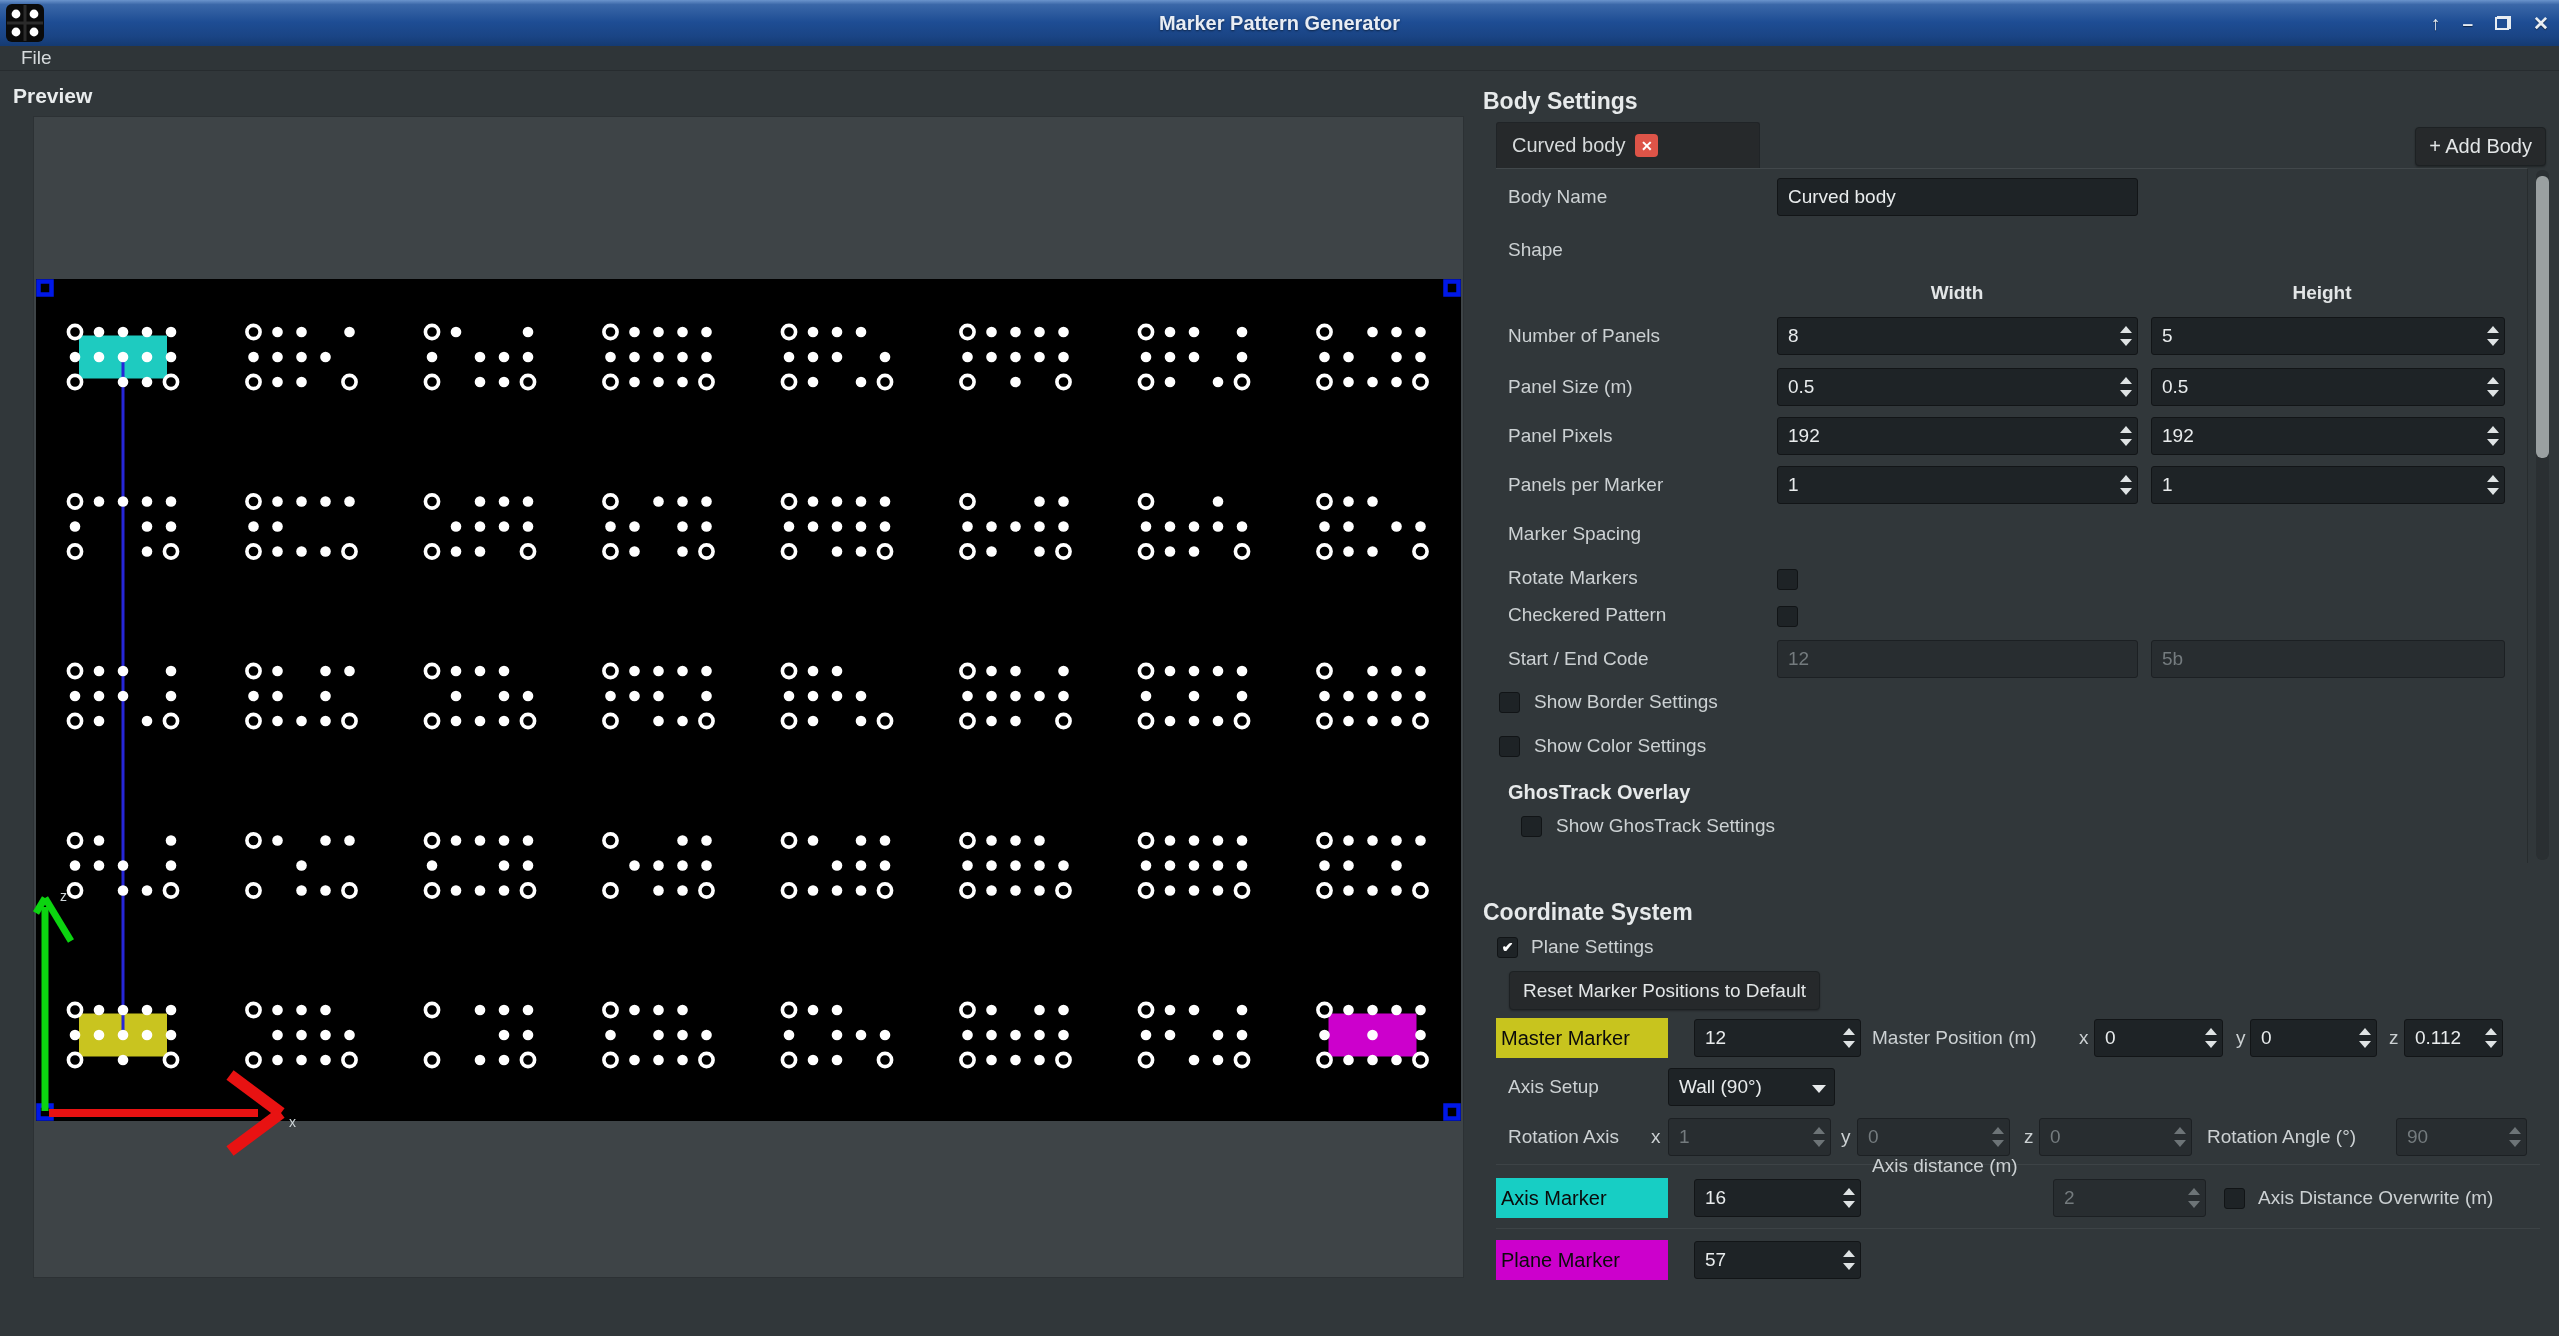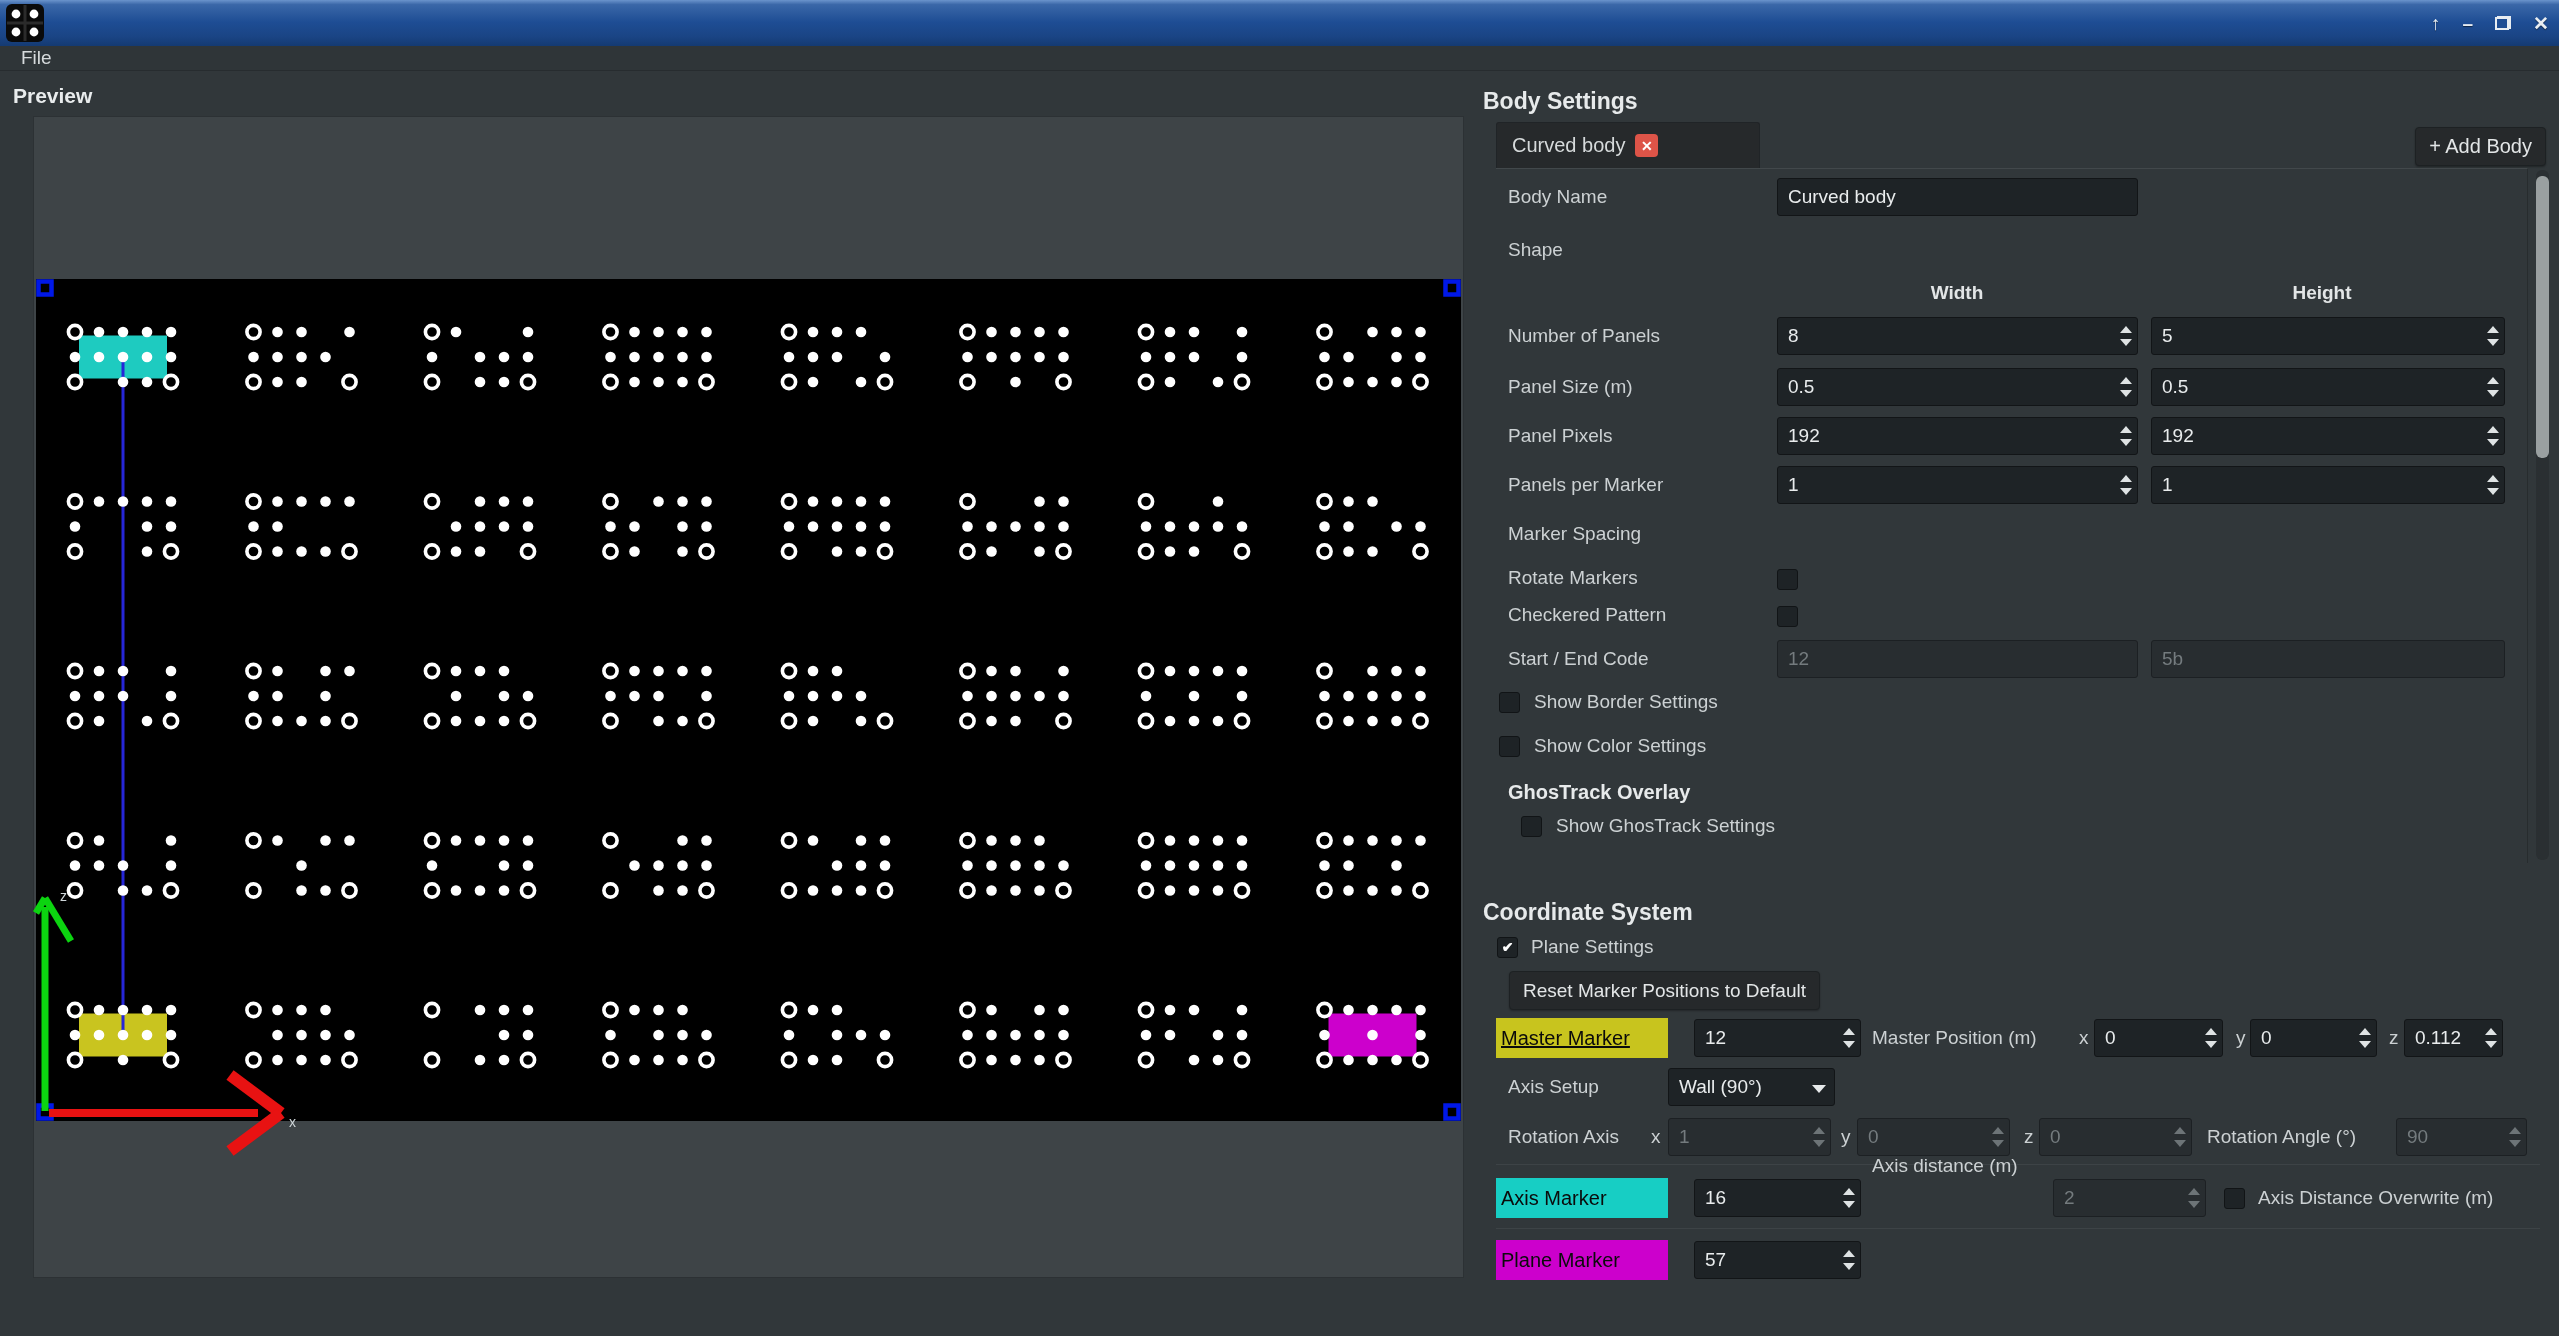--- a/index.html
+++ b/index.html
@@ -112,6 +112,7 @@
     <circle cx="11" cy="29" r="4.4" fill="#fff"></circle>
       <circle cx="29" cy="29" r="4.4" fill="#fff"></circle>
   </svg>
+  <div class="wtitle">Marker Pattern Generator</div>
   <div class="wcontrols">
     <span class="wbtn">↑</span>
     <span class="wbtn mini">–</span>

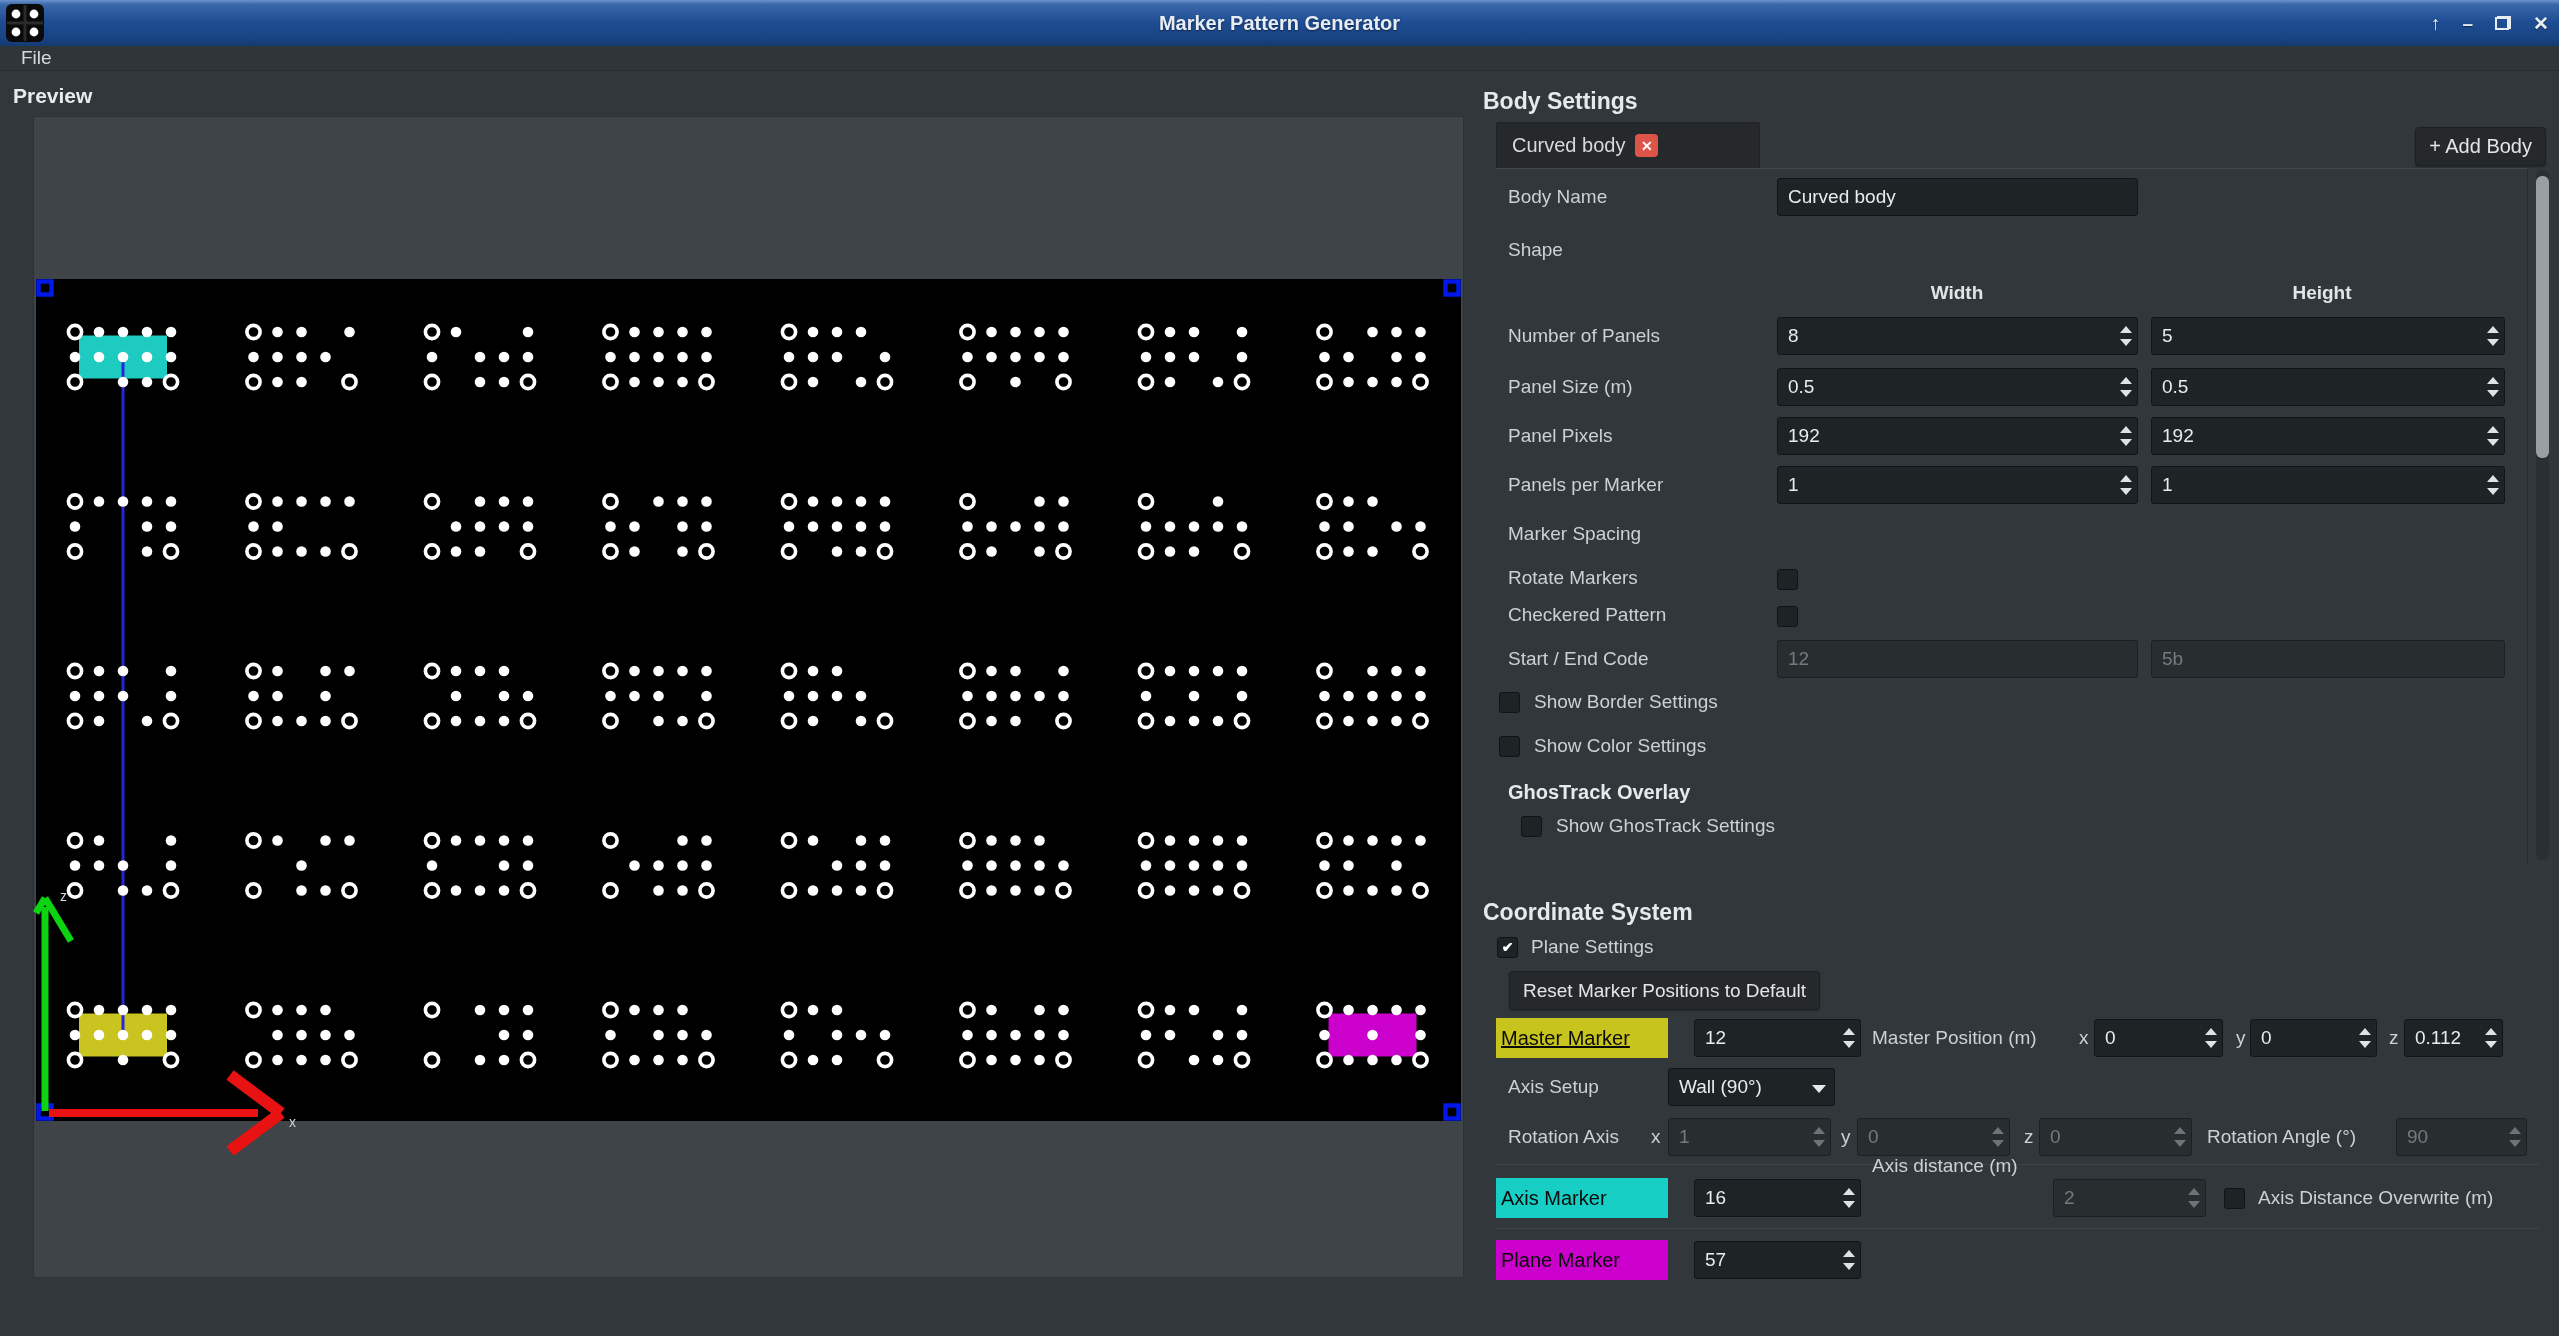--- a/index.html
+++ b/index.html
@@ -88,7 +88,7 @@
   .cb.on:after{content:"\2714";color:#fff;font-size:14px;font-weight:bold;}
   .chip{height:40px;width:172px;display:flex;align-items:center;padding-left:5px;box-sizing:border-box;
     font-size:20px;color:#0b0b0b;}
-  .chip.yellow{background:#c8c41e;text-decoration:underline;}
+  .chip.yellow{background:#c8c41e;}
   .chip.cyan{background:#17cec4;}
   .chip.magenta{background:#cc00cc;}
   .btn{

